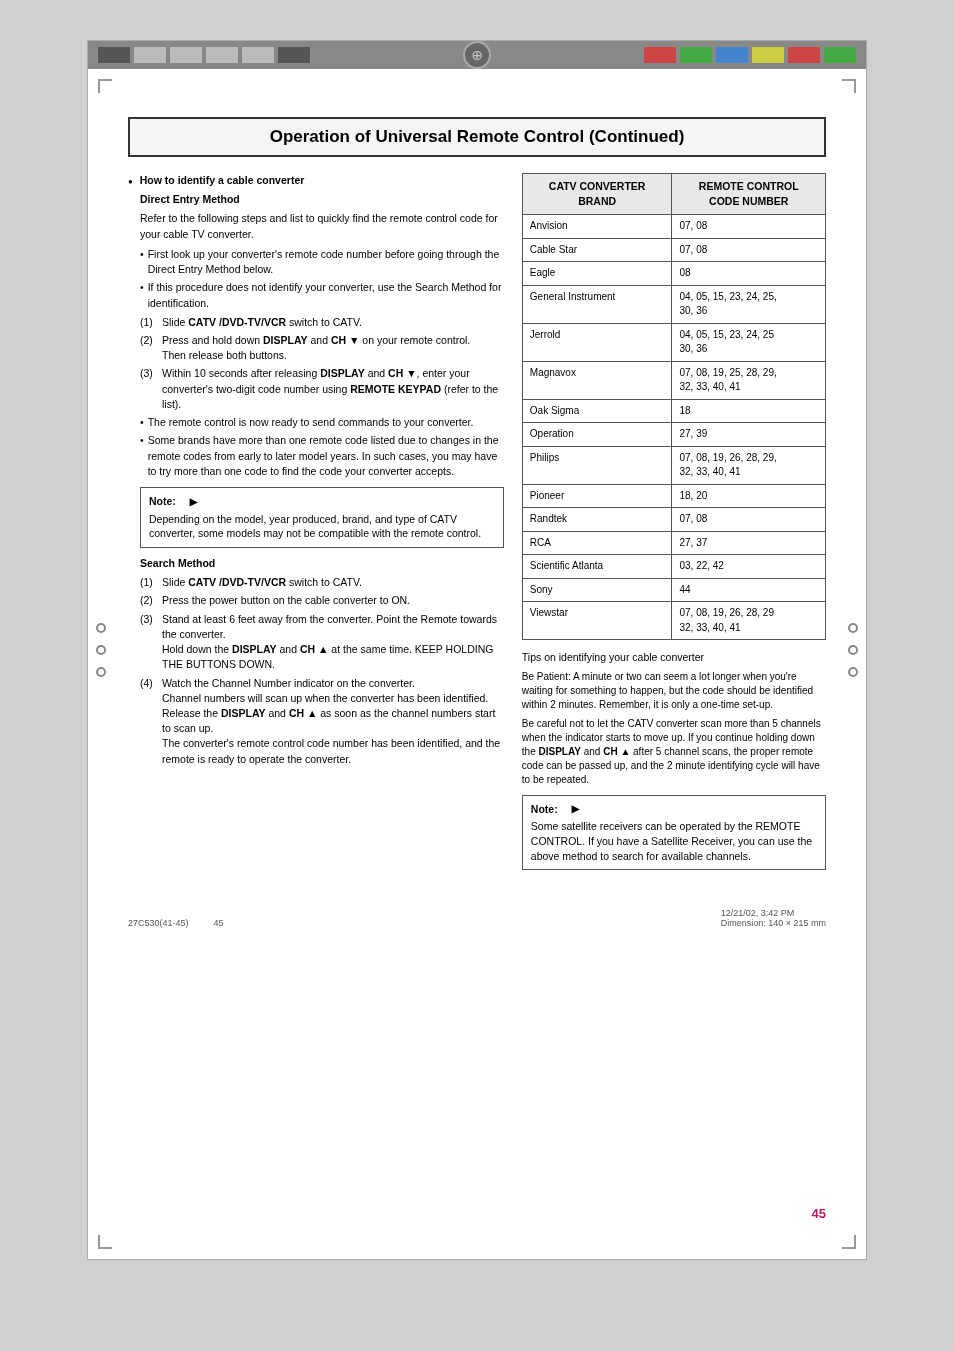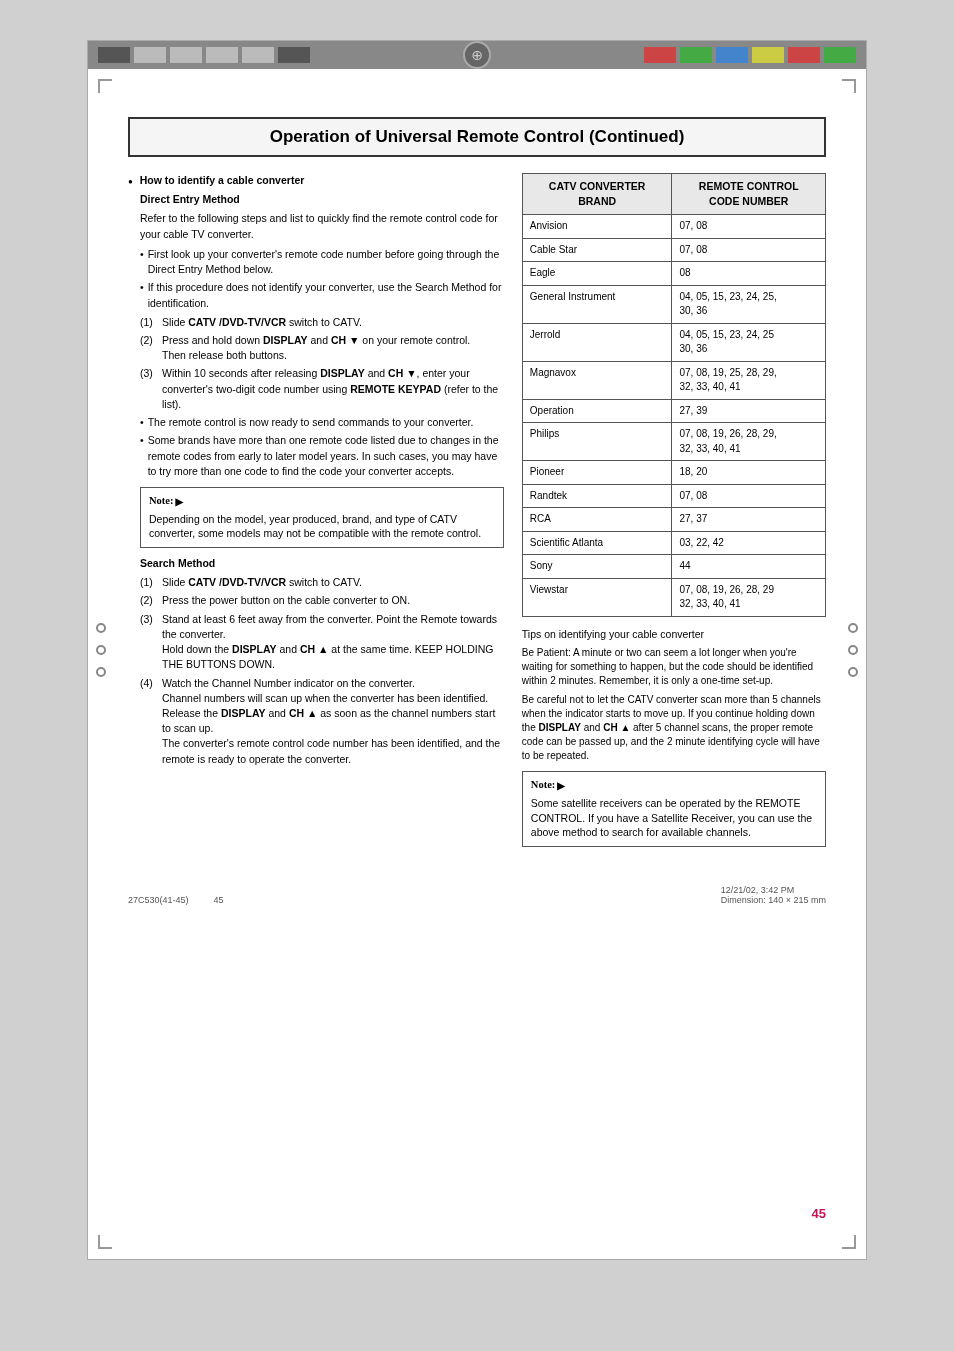--- a/index.html
+++ b/index.html
@@ -382,6 +382,10 @@
                 <td>07, 08, 19, 25, 28, 29,<br>32, 33, 40, 41</td>
               </tr>
               <tr>
+                <td>Oak Sigma</td>
+                <td>18</td>
+              </tr>
+              <tr>
                 <td>Operation</td>
                 <td>27, 39</td>
               </tr>

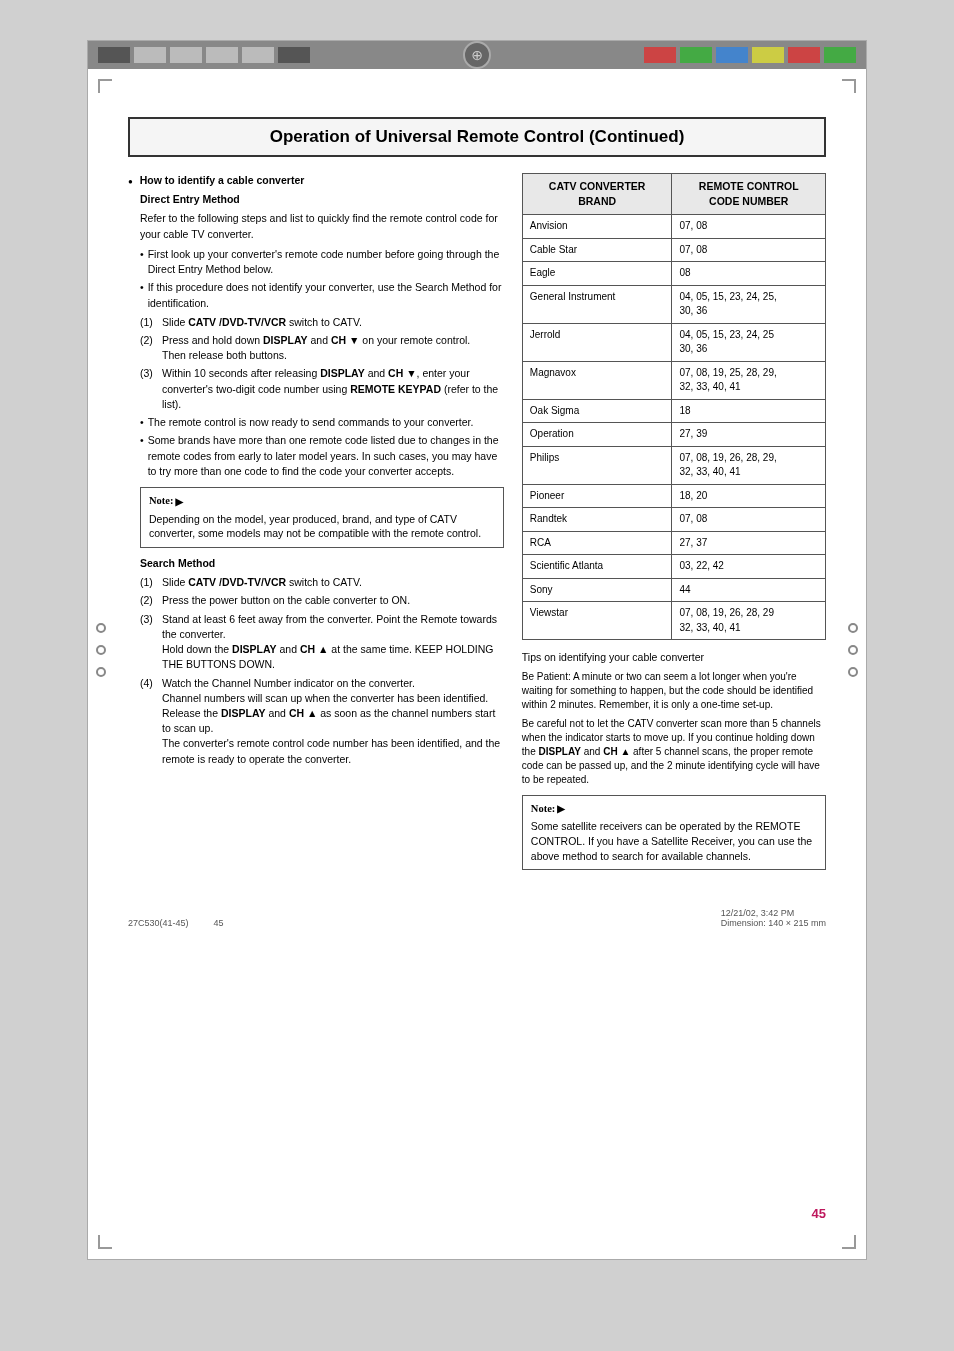--- a/index.html
+++ b/index.html
@@ -165,9 +165,8 @@
       font-weight: bold;
       display: flex;
       align-items: flex-end;
-      gap: 2px;
+      gap: 14px;
       margin-bottom: 3px;
-      font-family: Liberation Serif, serif;
     }
     .note-arrow {
       display: inline-block;

